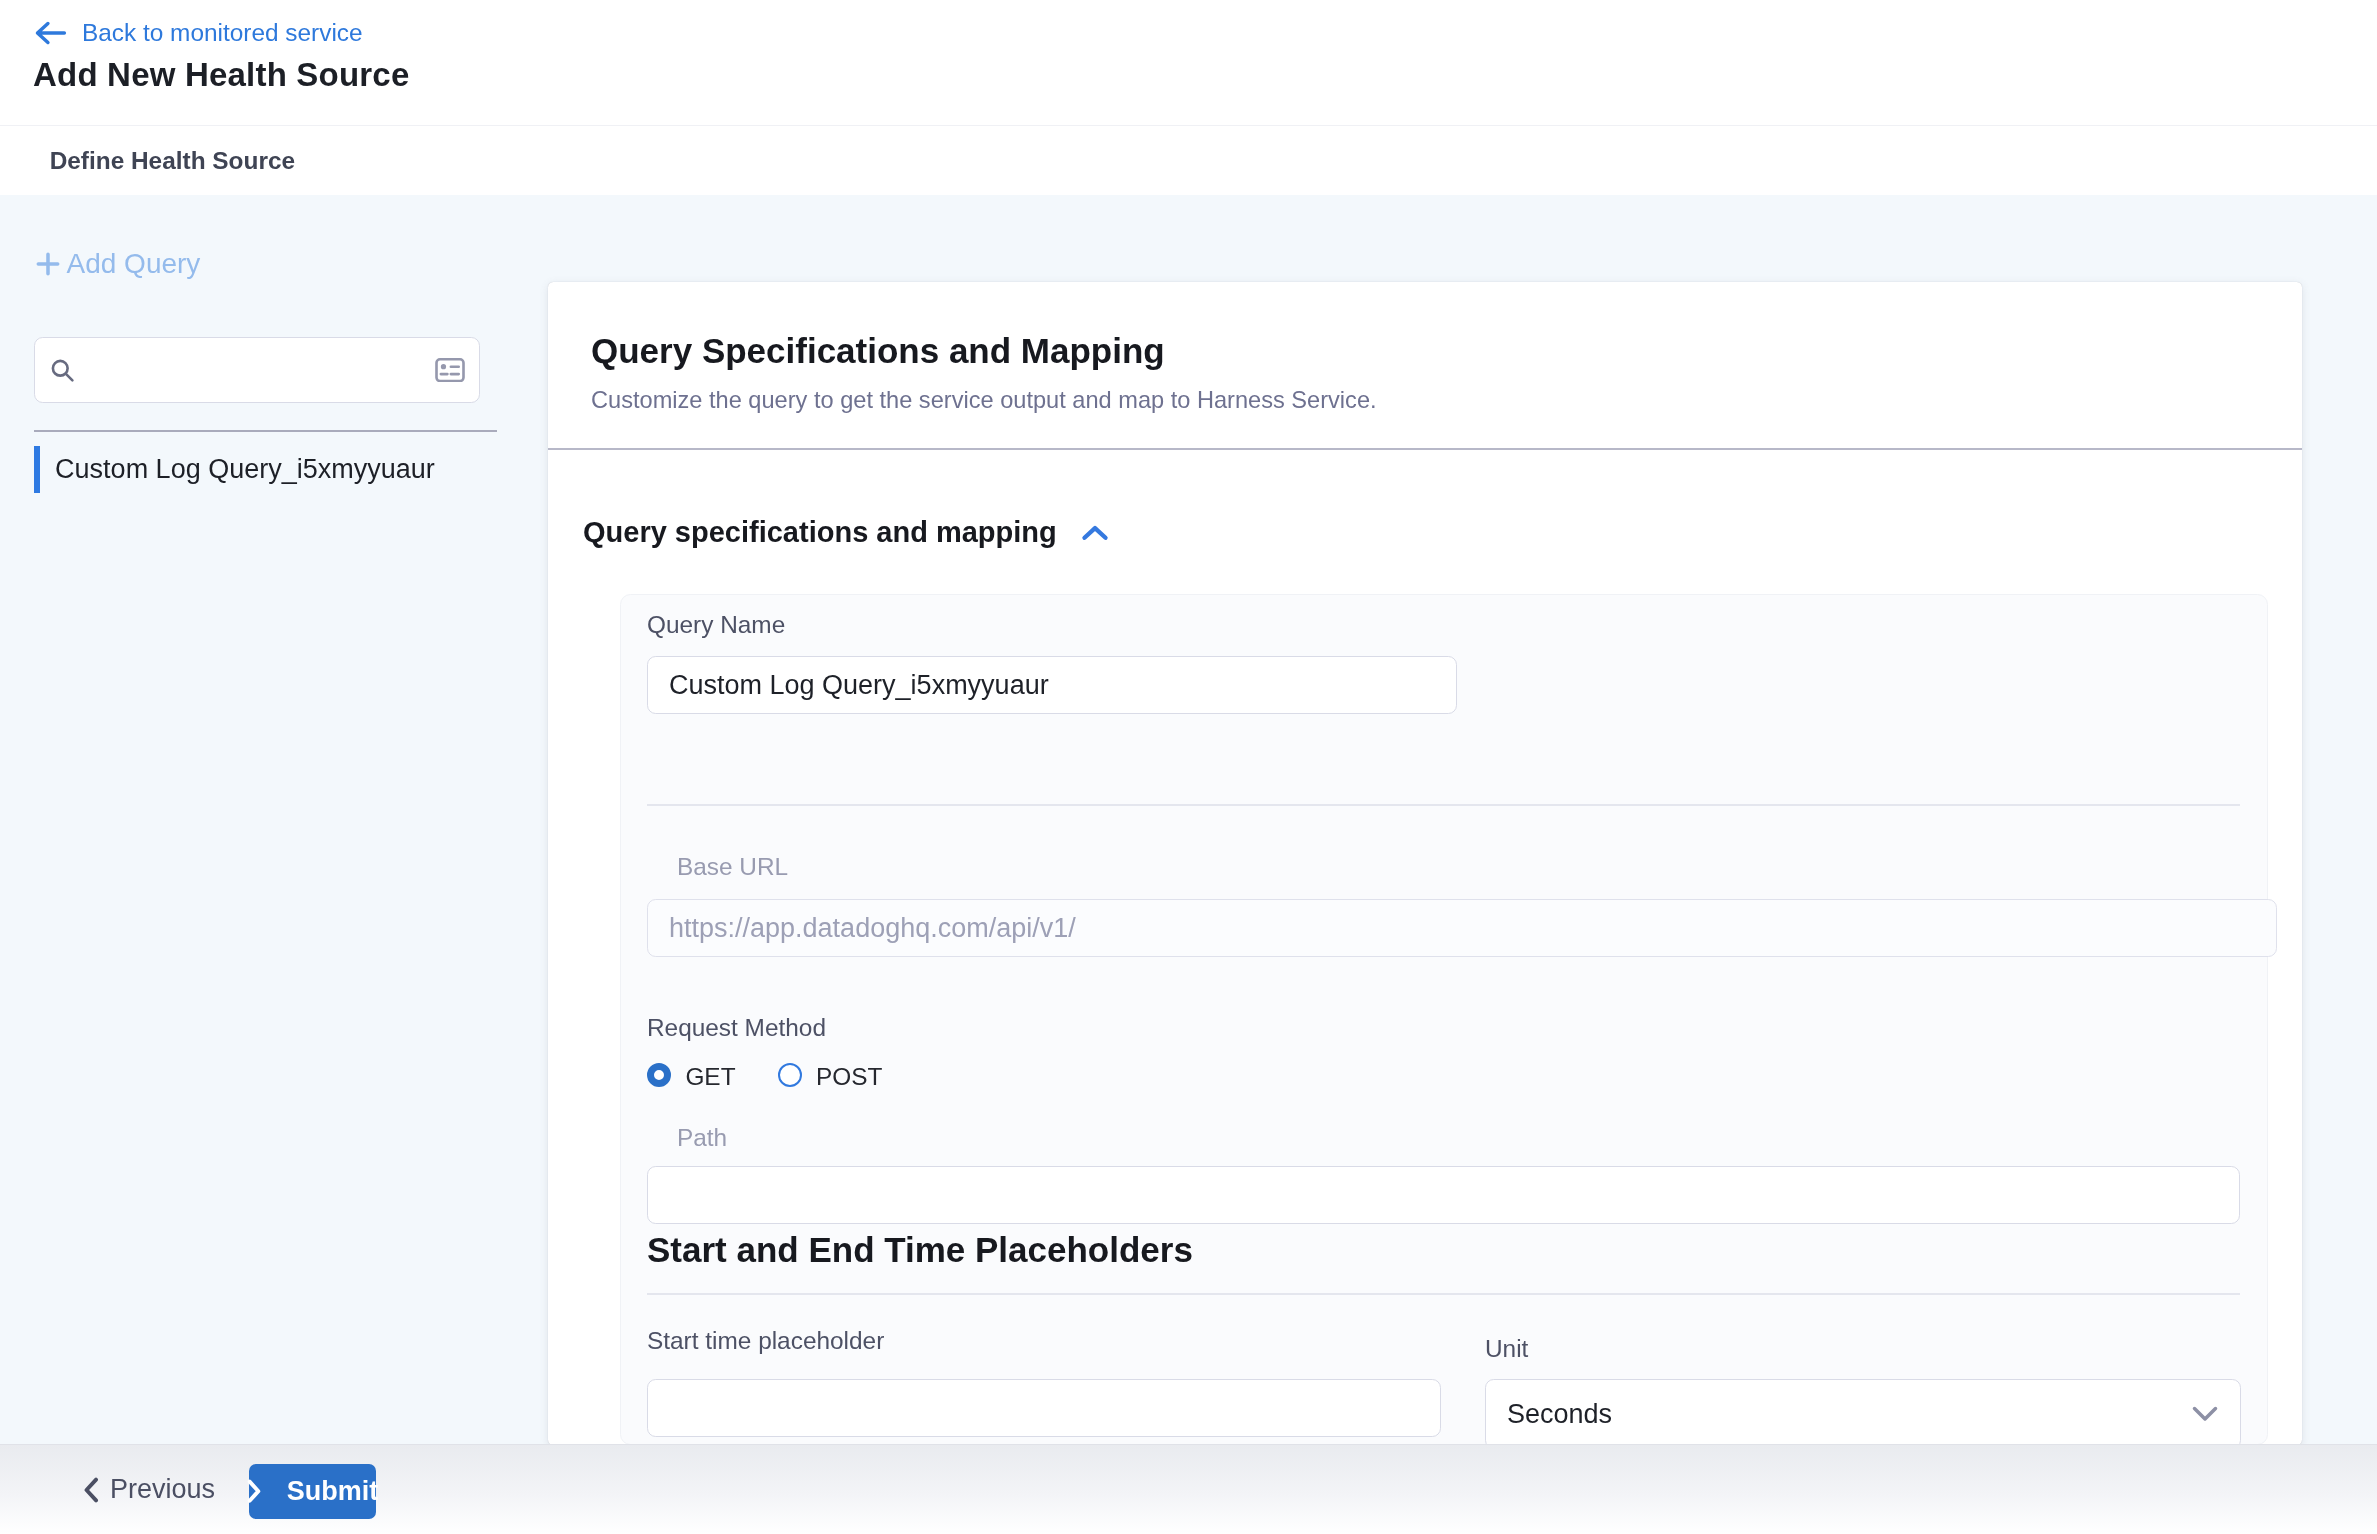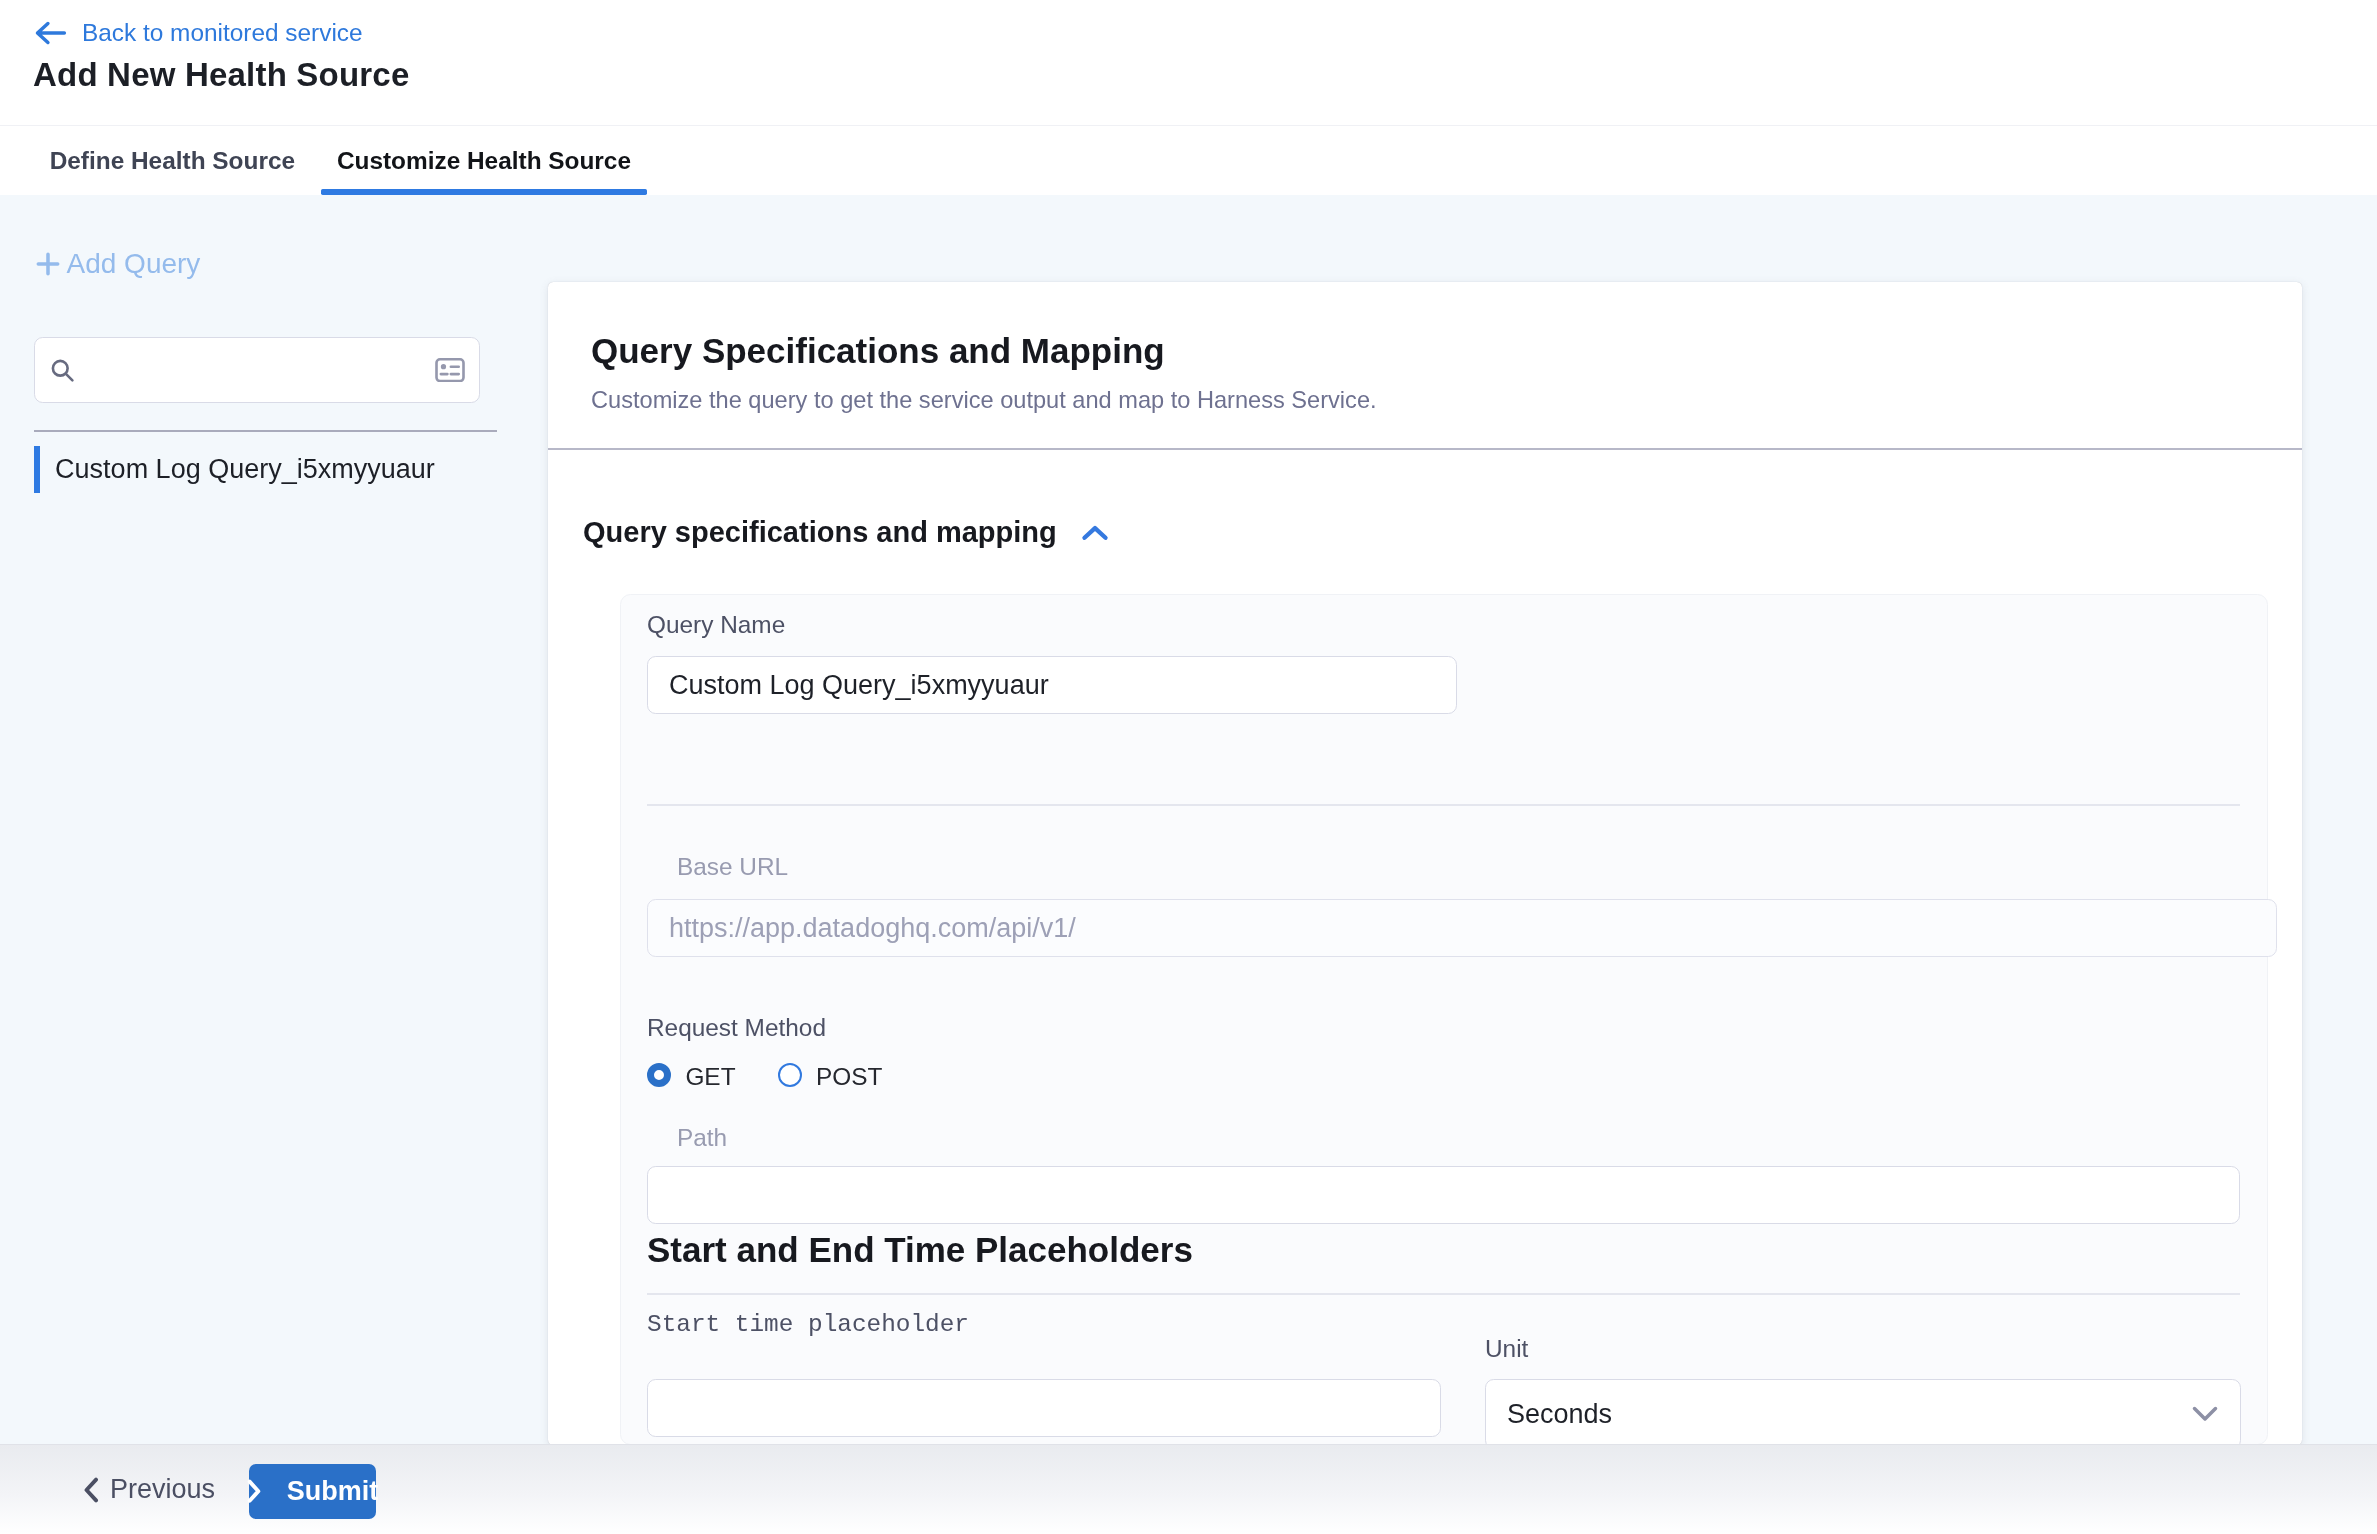--- a/index.html
+++ b/index.html
@@ -104,7 +104,6 @@
 
 <div class="tabbar">
   <div class="tab">Define Health Source</div>
-  <div class="tab active">Customize Health Source</div>
 </div>
 
 <div class="content-bg"></div>

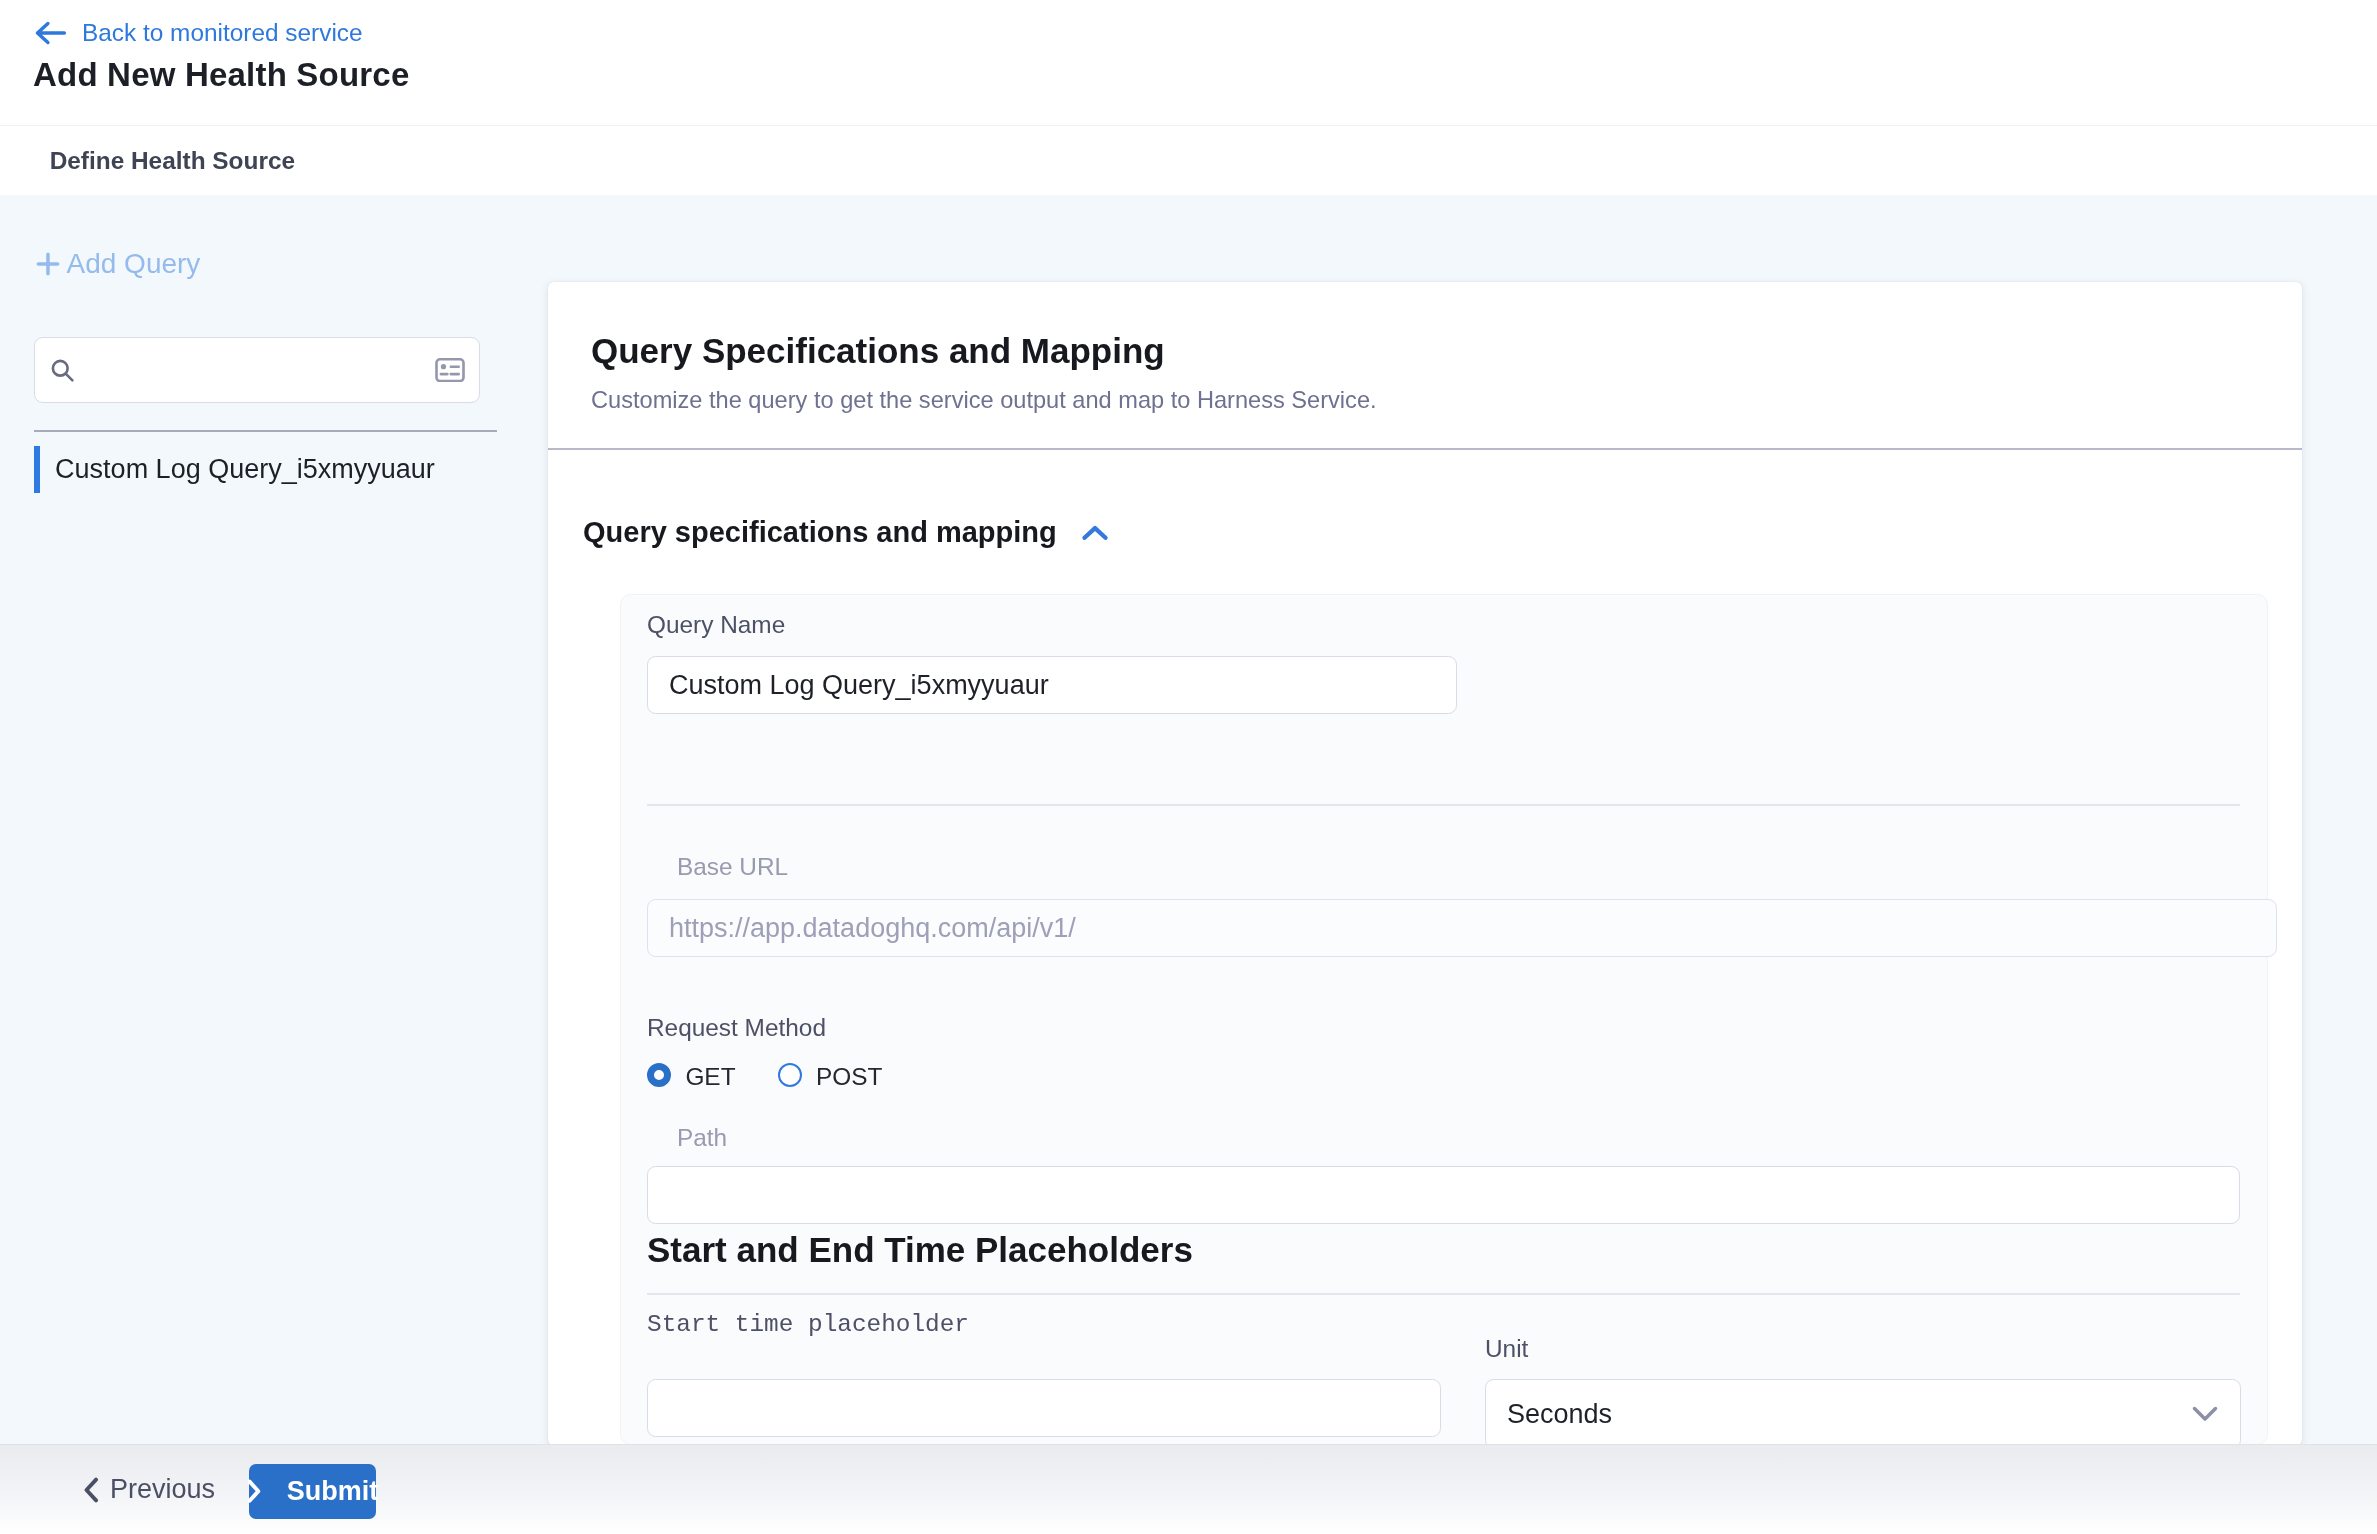--- a/index.html
+++ b/index.html
@@ -180,7 +180,7 @@
     <div class="sub-heading">Start and End Time Placeholders</div>
     <div class="panel-hr" style="top:698px;"></div>
 
-    <div class="f-label" style="left:26px; top:716px;font-family:Liberation Mono, monospace;">Start time placeholder</div>
+    <div class="f-label" style="left:26px; top:732px;">Start time placeholder</div>
     <input class="text-input" style="left: 26px; top: 784px; width: 794px;" value="">
 
     <div class="f-label" style="left:864px; top:740px;">Unit</div>

